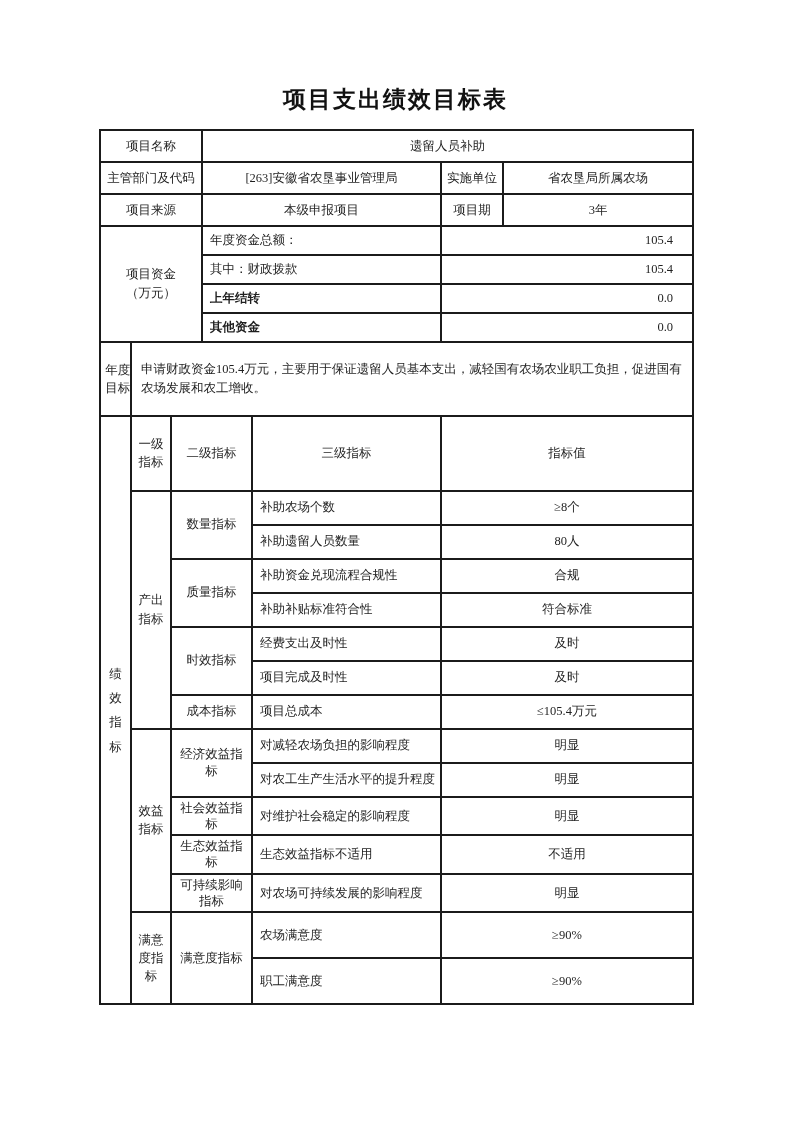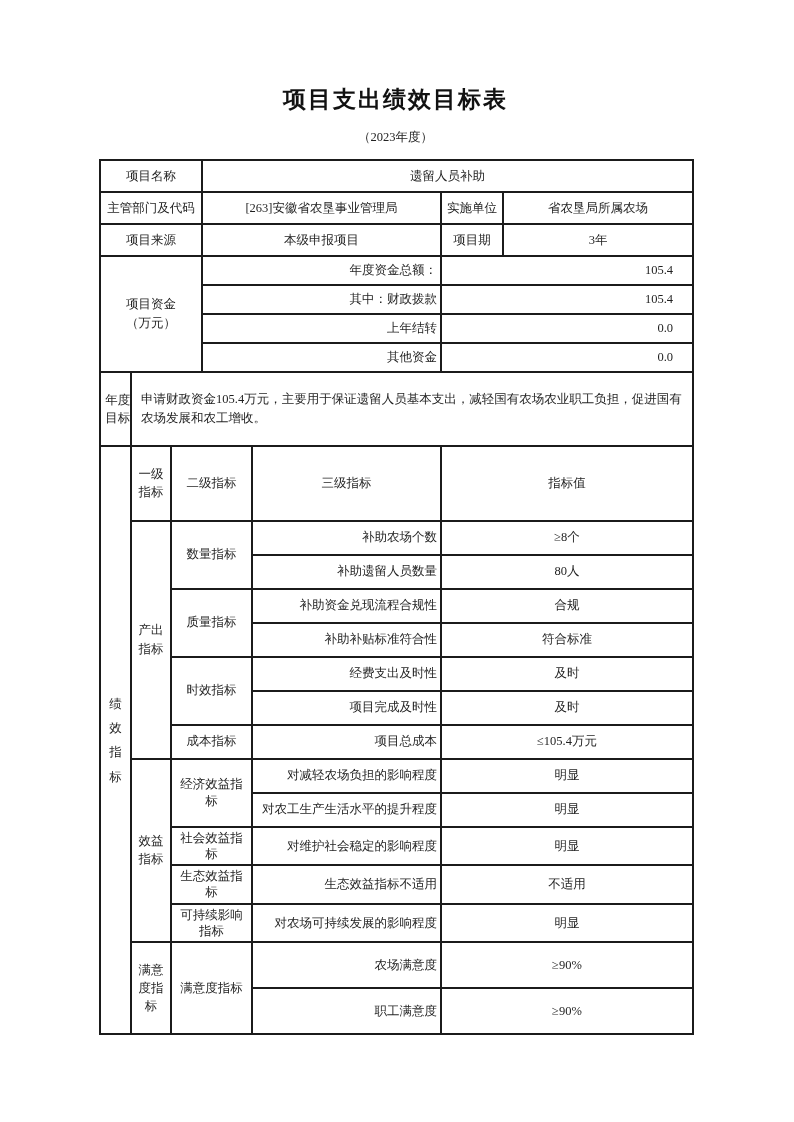--- a/index.html
+++ b/index.html
@@ -46,7 +46,6 @@
 <div class="sheet">
 
   <h1 class="doc-title">项目支出绩效目标表</h1>
-  <div class="doc-subtitle">（2023年度）</div>
 
   <table class="sec1">
     <colgroup>

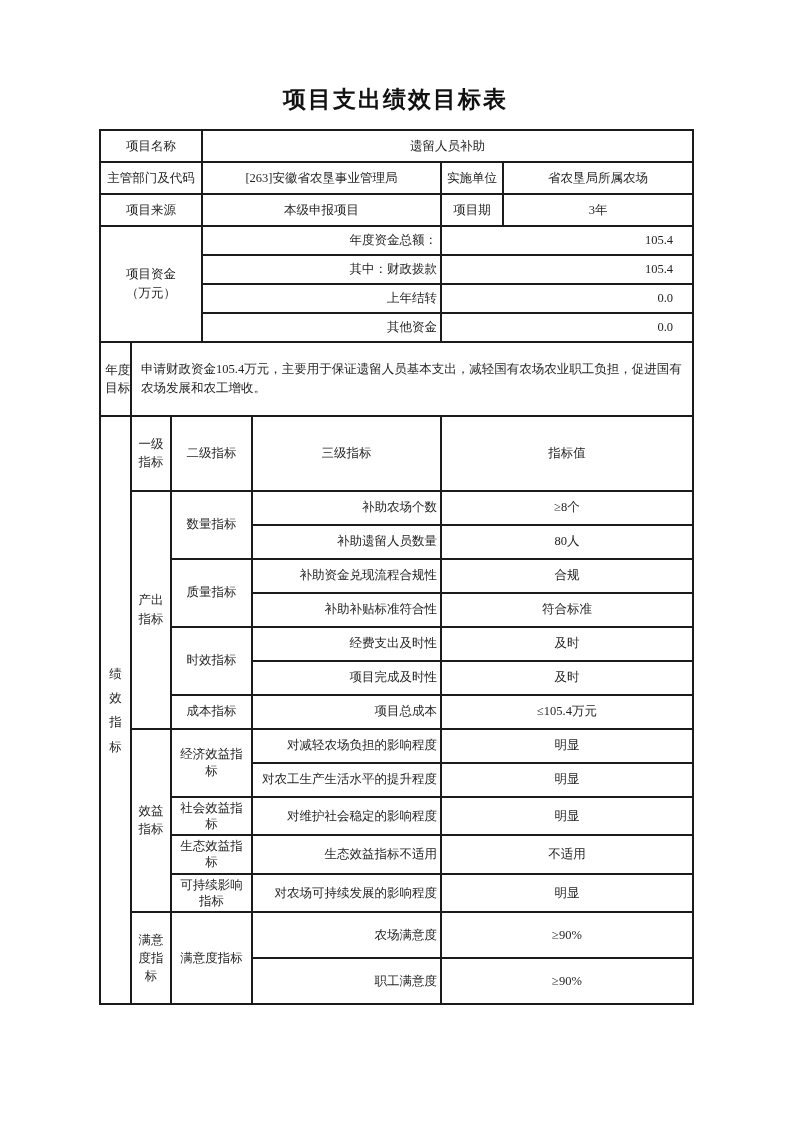--- a/index.html
+++ b/index.html
@@ -27,7 +27,7 @@
     padding:2px 3px;overflow:hidden;
     word-break:break-word;
   }
-  td.left{text-align:right;padding-left:7px;border-radius:6px;}
+  td.left{text-align:left;padding-left:7px;border-radius:6px;}
   td.right{text-align:right;padding-right:19px;}
   td.indent{}
   td.goaltext{text-align:left;padding:5px 9px;line-height:1.55;}

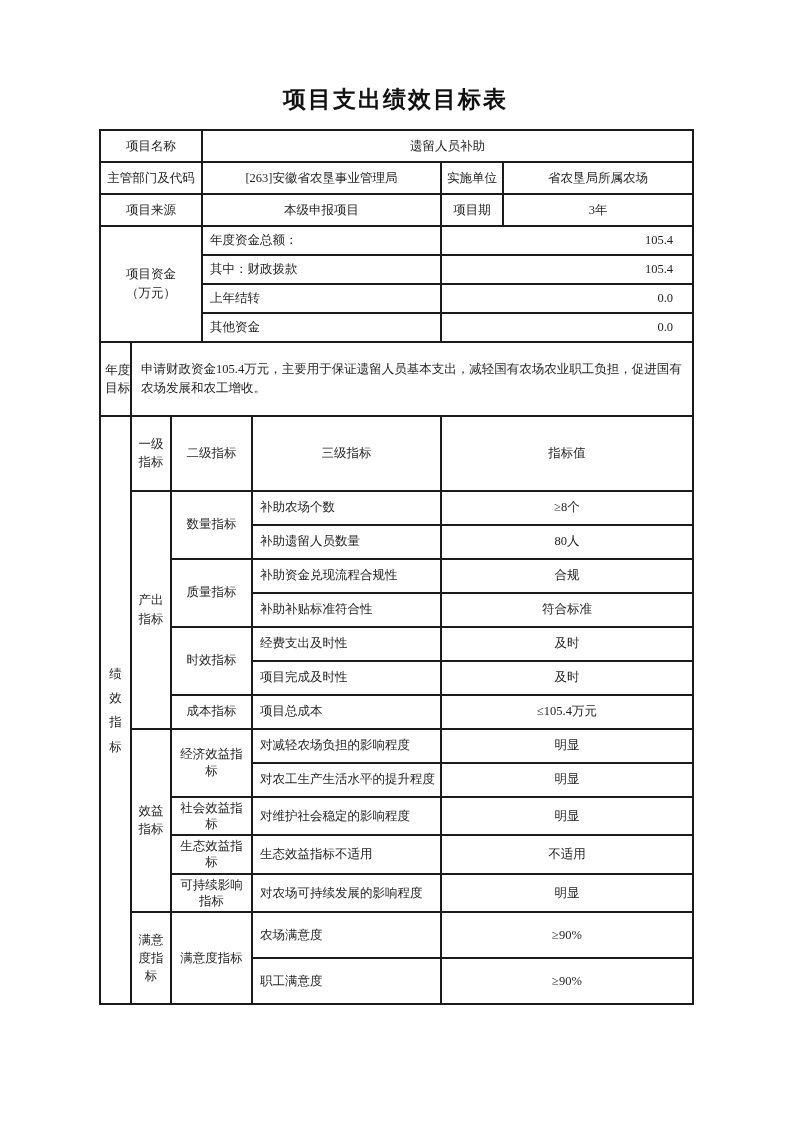--- a/index.html
+++ b/index.html
@@ -29,7 +29,7 @@
   }
   td.left{text-align:left;padding-left:7px;border-radius:6px;}
   td.right{text-align:right;padding-right:19px;}
-  td.indent{}
+  td.indent{font-weight:bold;}
   td.goaltext{text-align:left;padding:5px 9px;line-height:1.55;}
   .vw1{width:1em;margin:0 auto;line-height:1.95;word-break:break-all;}
   .vw2{width:2.2em;margin:16px auto;line-height:1.45;}

